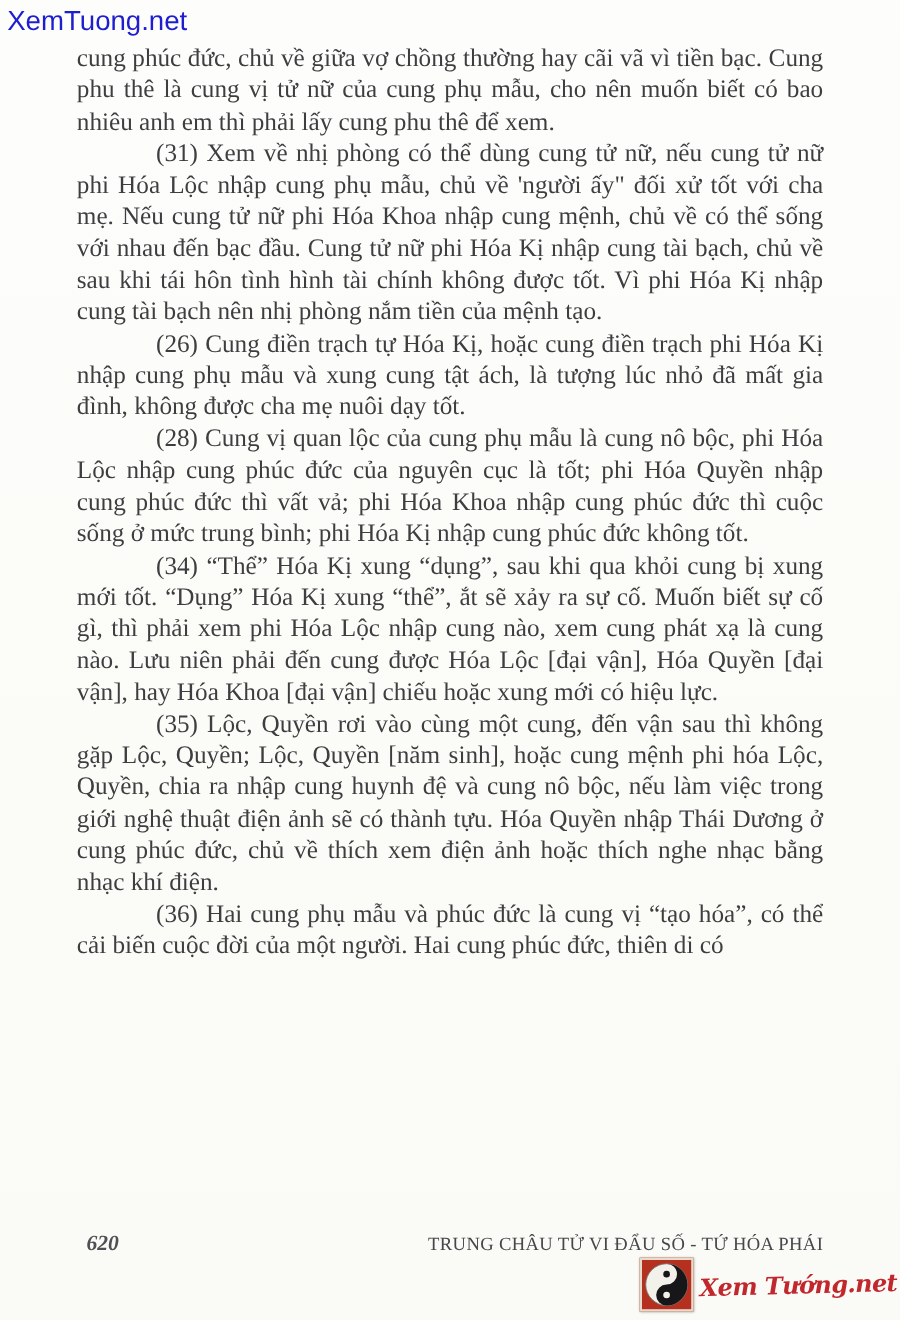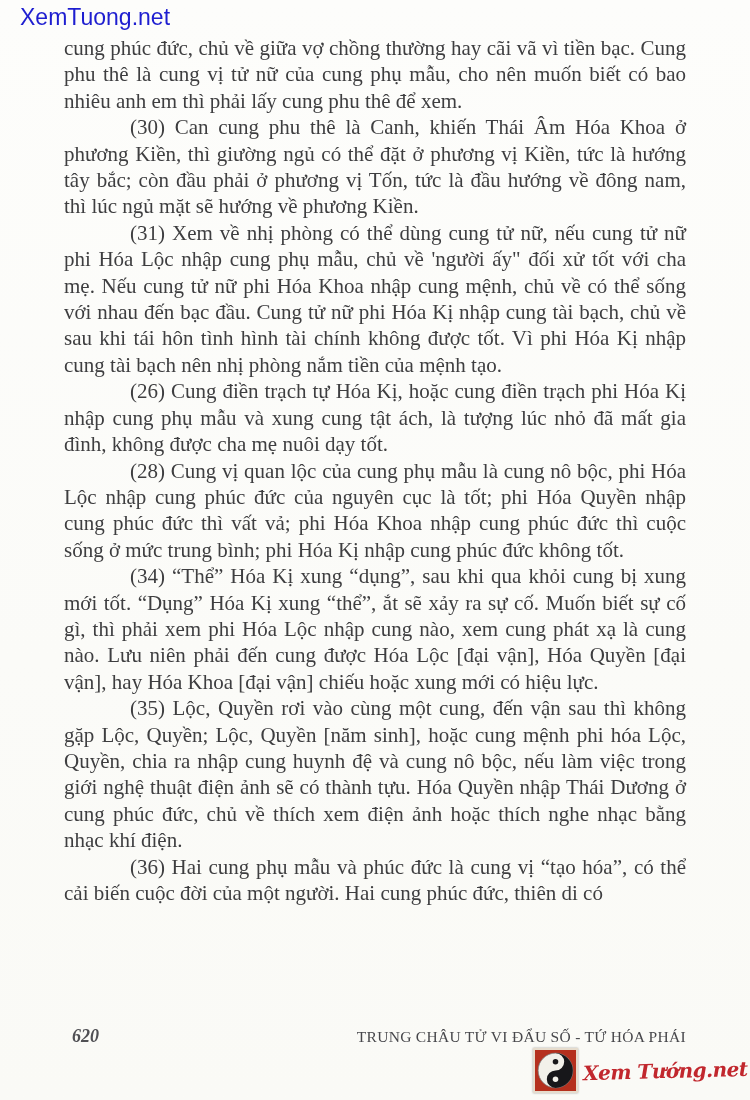--- a/index.html
+++ b/index.html
@@ -14,7 +14,7 @@
     overflow:hidden;
   }
   .watermark-top {
-    position:absolute; left:20px; top:4px;
+    position:absolute; left:6px; top:4px;
     font-family:"Liberation Sans", sans-serif;
     font-size:23px; font-weight:500;
     color:#1e1ed0; text-decoration:none;

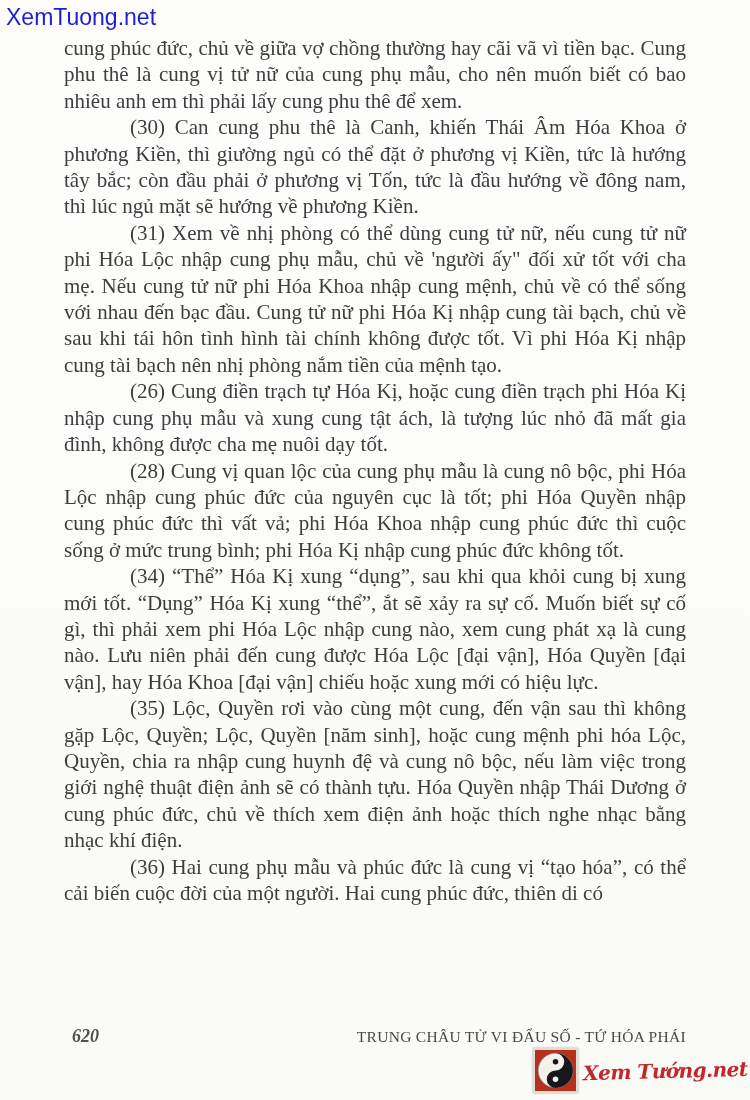--- a/index.html
+++ b/index.html
@@ -68,7 +68,6 @@
 
   <div class="article">
       <p class="para">cung phúc đức, chủ về giữa vợ chồng thường hay cãi vã vì tiền bạc. Cung phu thê là cung vị tử nữ của cung phụ mẫu, cho nên muốn biết có bao nhiêu anh em thì phải lấy cung phu thê để xem.</p>
-      <p class="para indent">(30) Can cung phu thê là Canh, khiến Thái Âm Hóa Khoa ở phương Kiền, thì giường ngủ có thể đặt ở phương vị Kiền, tức là hướng tây bắc; còn đầu phải ở phương vị Tốn, tức là đầu hướng về đông nam, thì lúc ngủ mặt sẽ hướng về phương Kiền.</p>
       <p class="para indent">(31) Xem về nhị phòng có thể dùng cung tử nữ, nếu cung tử nữ phi Hóa Lộc nhập cung phụ mẫu, chủ về 'người ấy" đối xử tốt với cha mẹ. Nếu cung tử nữ phi Hóa Khoa nhập cung mệnh, chủ về có thể sống với nhau đến bạc đầu. Cung tử nữ phi Hóa Kị nhập cung tài bạch, chủ về sau khi tái hôn tình hình tài chính không được tốt. Vì phi Hóa Kị nhập cung tài bạch nên nhị phòng nắm tiền của mệnh tạo.</p>
       <p class="para indent">(26) Cung điền trạch tự Hóa Kị, hoặc cung điền trạch phi Hóa Kị nhập cung phụ mẫu và xung cung tật ách, là tượng lúc nhỏ đã mất gia đình, không được cha mẹ nuôi dạy tốt.</p>
       <p class="para indent">(28) Cung vị quan lộc của cung phụ mẫu là cung nô bộc, phi Hóa Lộc nhập cung phúc đức của nguyên cục là tốt; phi Hóa Quyền nhập cung phúc đức thì vất vả; phi Hóa Khoa nhập cung phúc đức thì cuộc sống ở mức trung bình; phi Hóa Kị nhập cung phúc đức không tốt.</p>

